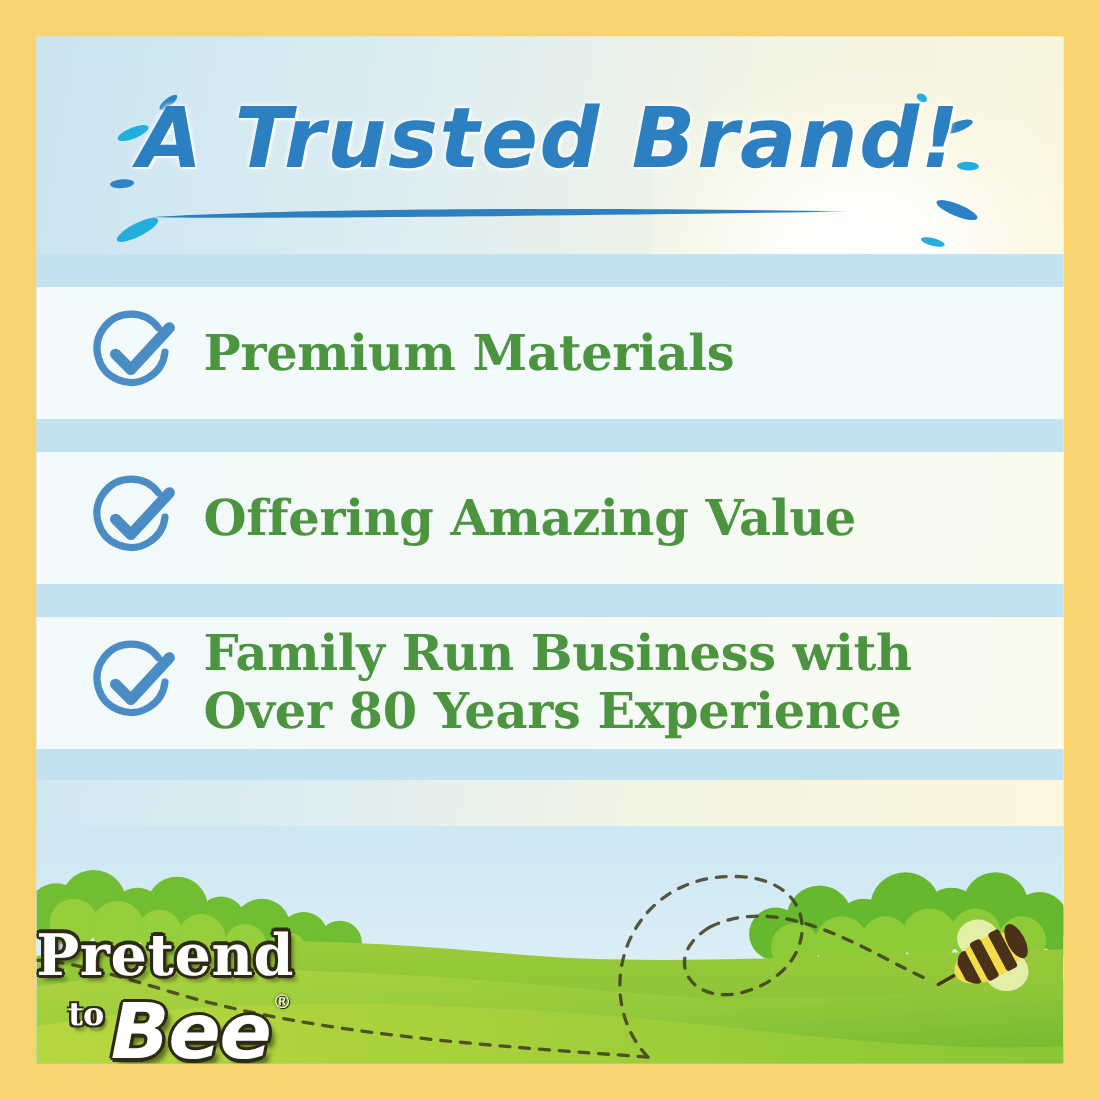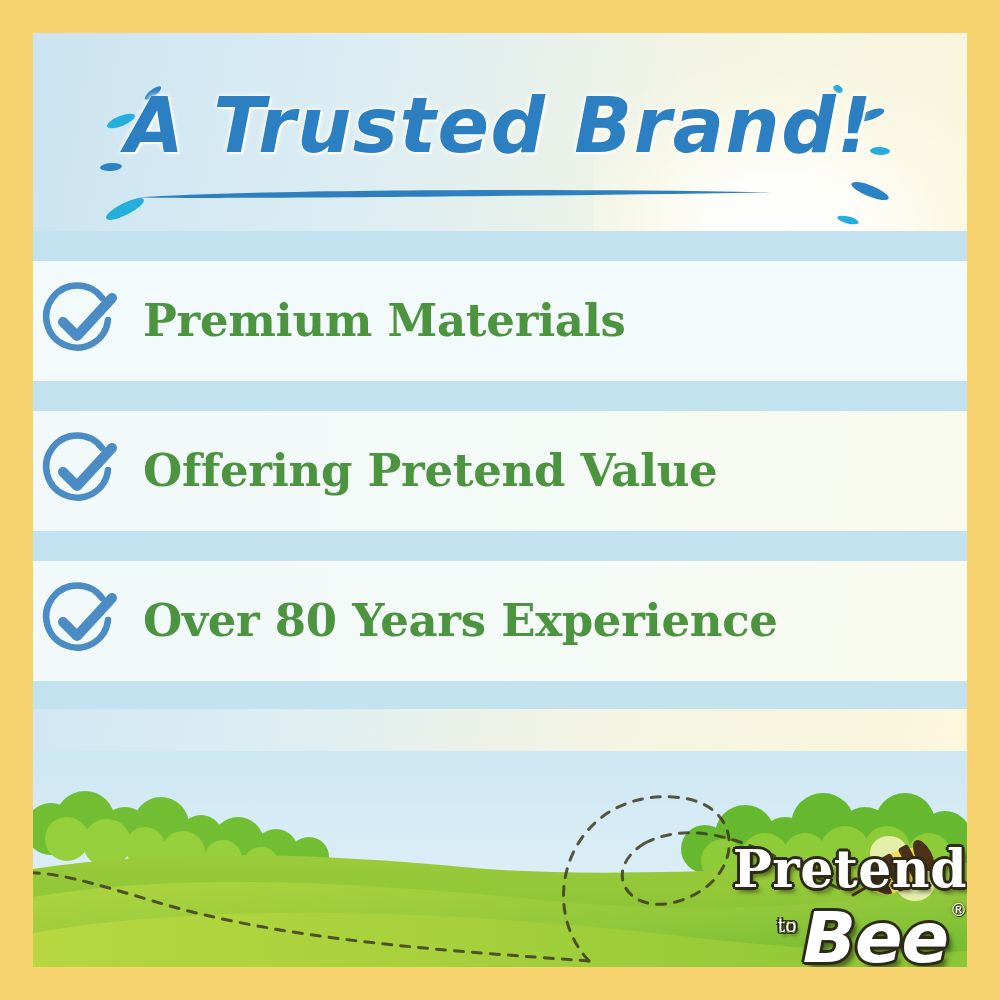--- a/index.html
+++ b/index.html
@@ -44,7 +44,7 @@
   .row{
     width:934px;background:#F3FAFB;
     display:flex;align-items:center;
-    box-sizing:border-box;
+    box-sizing:border-box;padding-left:42px;
   }
   .row.alt{background:linear-gradient(95deg,#F1F9FB 0%,#F4FAF6 55%,#FAFBEE 100%);}
   .check{width:96px;flex:0 0 96px;display:flex;align-items:center;justify-content:center;}

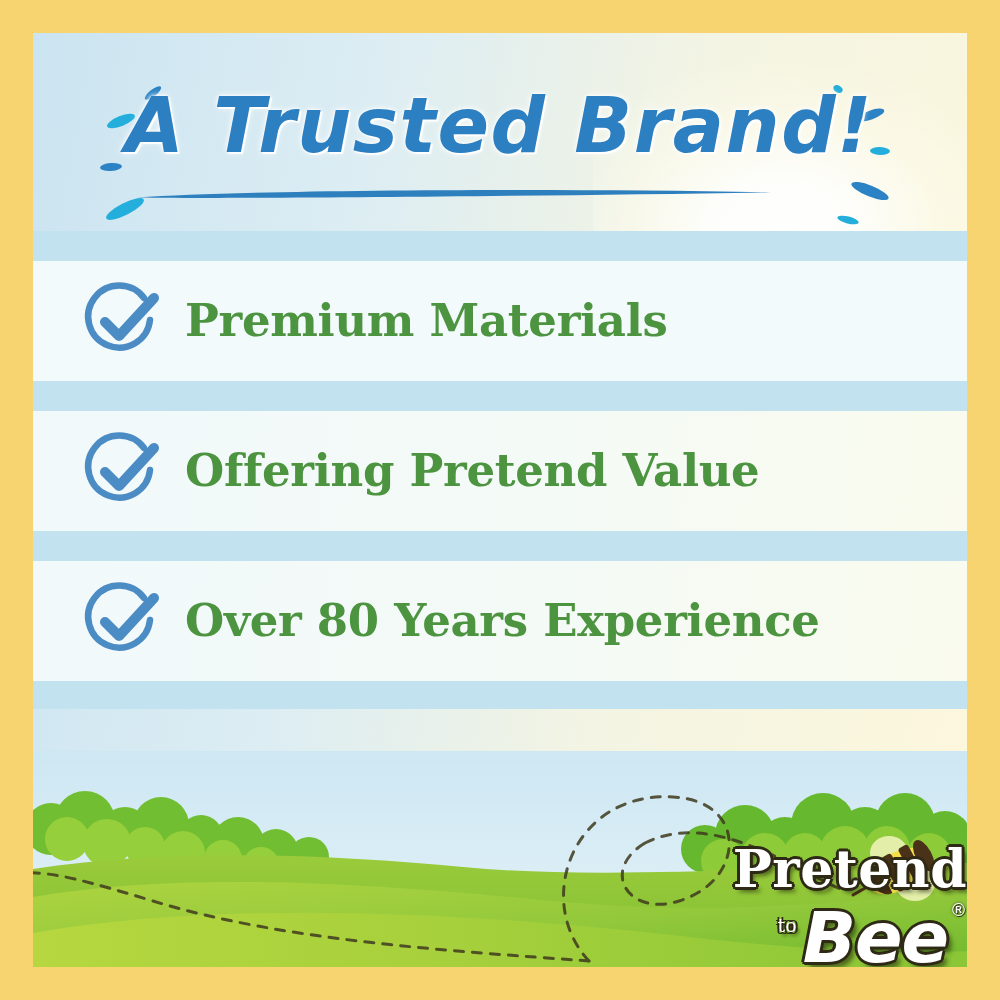--- a/index.html
+++ b/index.html
@@ -154,7 +154,7 @@
           </svg>
         </div>
         <div class="ftext">
-          <span class="l1">Offering Pretend Value</span>
+          <span class="l1">Offering Amazing Value</span>
         </div>
       </div>
 

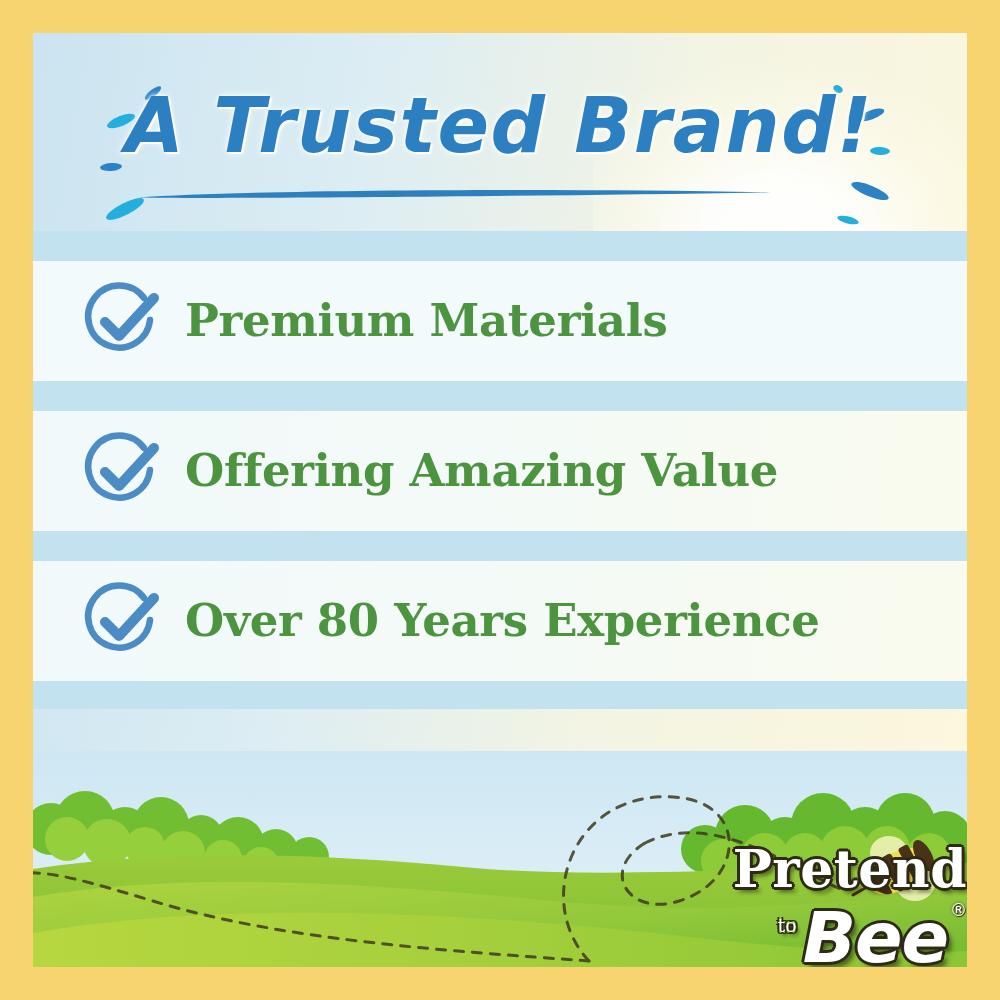--- a/index.html
+++ b/index.html
@@ -168,6 +168,7 @@
           </svg>
         </div>
         <div class="ftext">
+          <span class="l1">Family Run Business with</span>
           <span class="l2">Over 80 Years Experience</span>
         </div>
       </div>

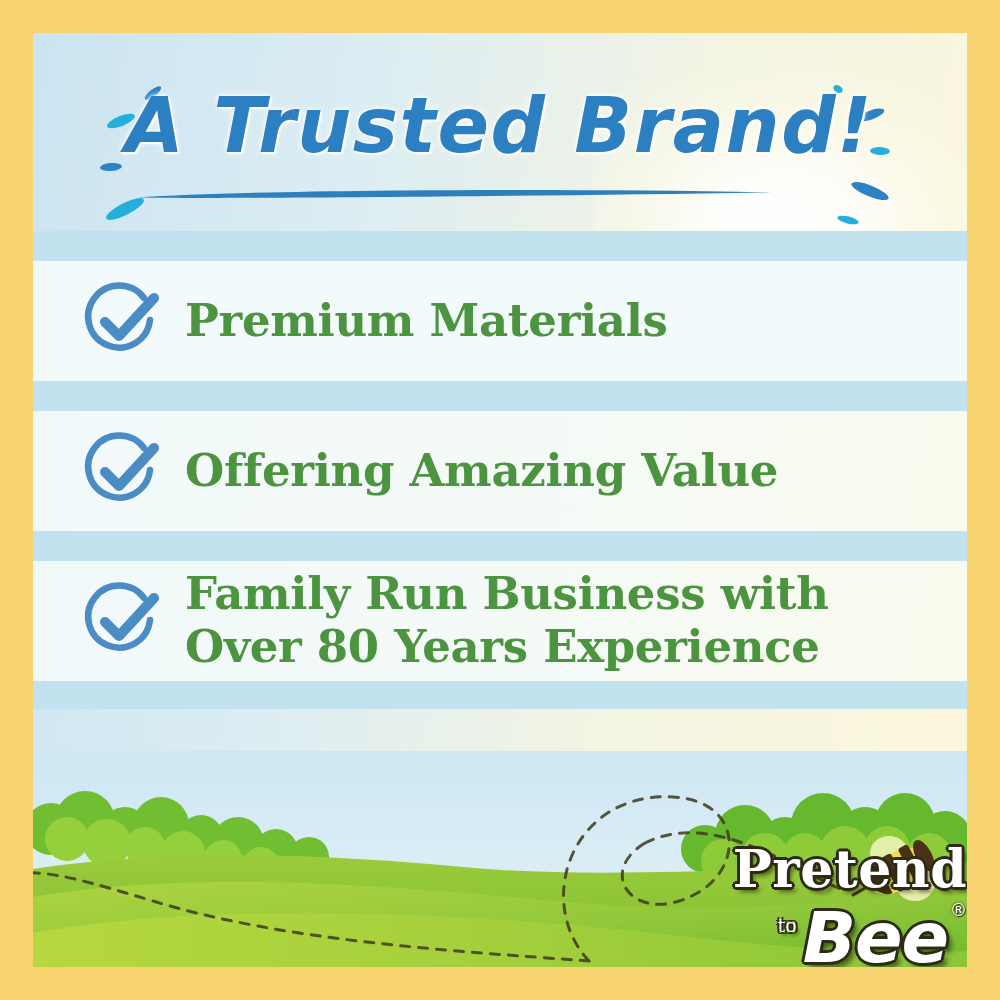--- a/index.html
+++ b/index.html
@@ -60,7 +60,7 @@
   .scene{position:absolute;left:0;top:718px;width:934px;height:216px;overflow:hidden;
     background:linear-gradient(180deg,#CFE8F3 0%,#DFF0F7 55%,#E8F4F8 100%);}
   .logo{
-    position:absolute;left:0;top:92px;width:934px;text-align:right;
+    position:absolute;left:0;top:92px;width:934px;text-align:left;
     pointer-events:none;
   }
   .logo .pretend{

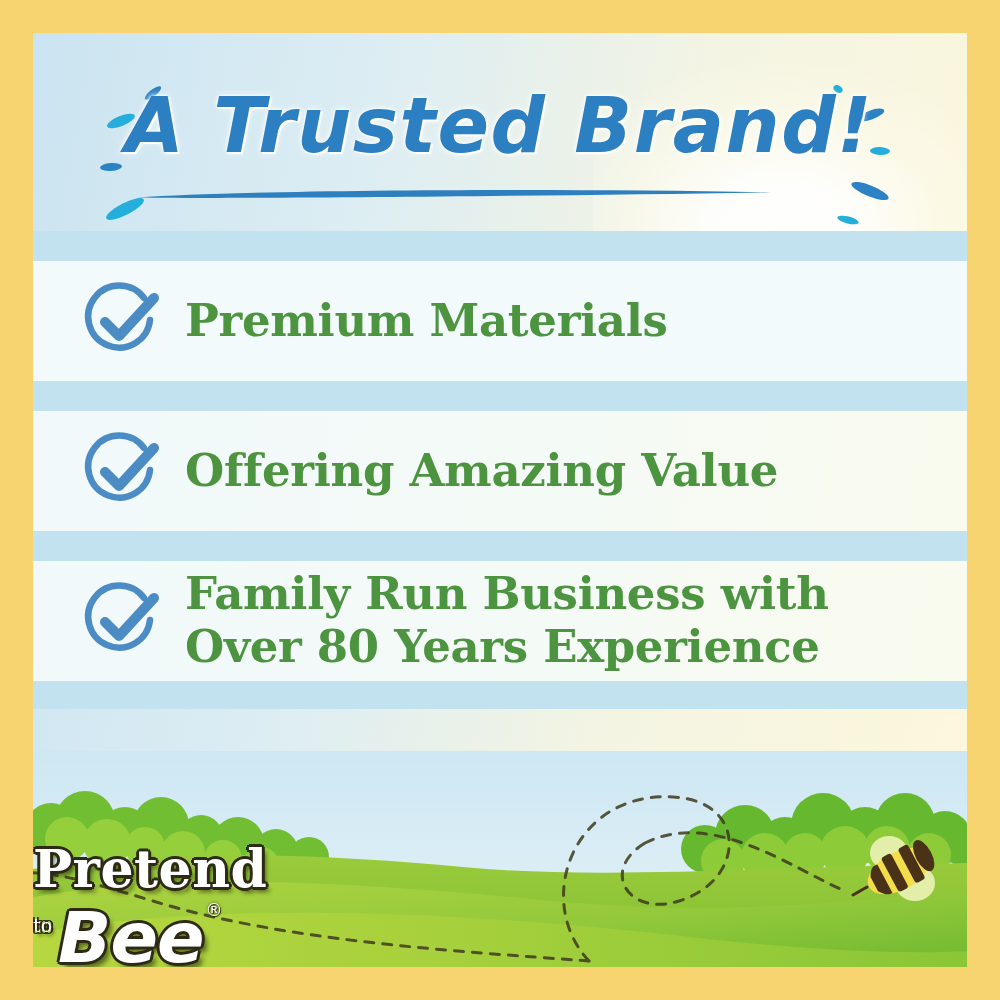--- a/index.html
+++ b/index.html
@@ -75,11 +75,12 @@
   }
   .logo .l2row{display:block;margin-top:2px;white-space:nowrap;}
   .logo .to{
-    font-family:"DejaVu Serif", serif;font-weight:400;font-size:19px;color:#fff;
+    font-family:"DejaVu Serif", serif;font-weight:700;font-size:29px;color:#fff;
     vertical-align:30px;margin-right:6px;
     text-shadow:
       -2px -2px 0 #2e2a16, 2px -2px 0 #2e2a16,-2px 2px 0 #2e2a16, 2px 2px 0 #2e2a16,
       3px 4px 3px rgba(20,18,5,.5);
+    margin-left: 29px;
   }
   .logo .bee{
     font-family:"DejaVu Sans", sans-serif;font-weight:700;font-style:italic;

